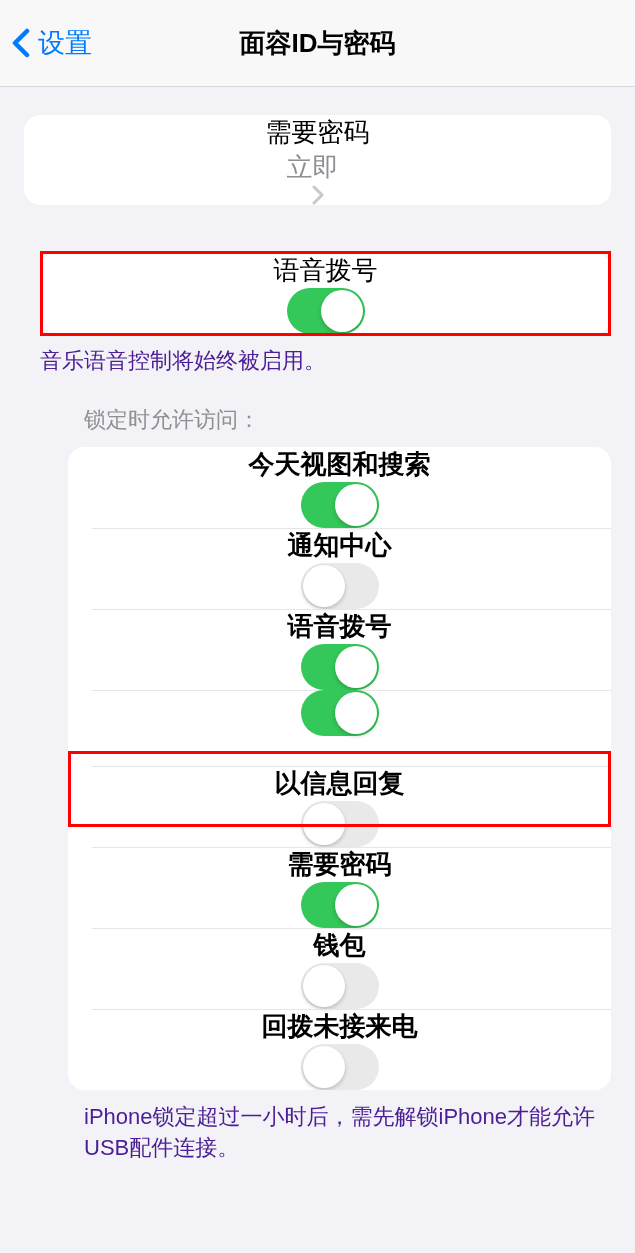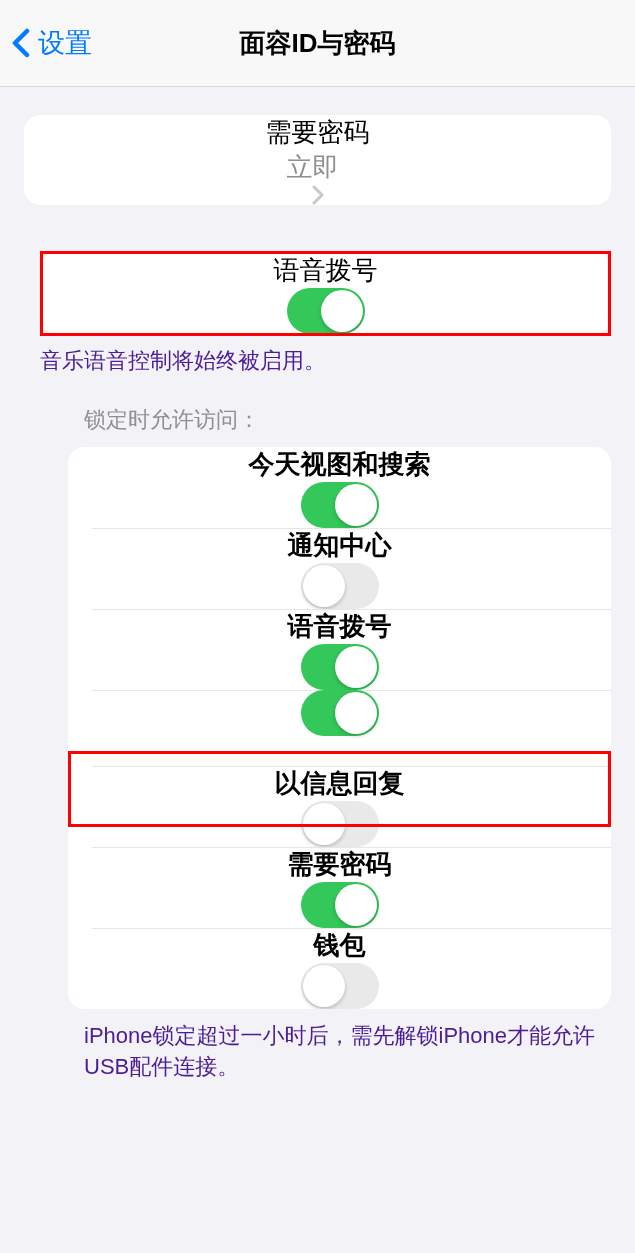--- a/index.html
+++ b/index.html
@@ -252,6 +252,12 @@
               <div class="toggle-knob"></div>
             </div>
           </div>
+          <div class="row">
+            <div class="row-label">回拨未接来电</div>
+            <div class="toggle off">
+              <div class="toggle-knob"></div>
+            </div>
+          </div>
         </div>
       <div class="highlight-overlay hl2"></div>
     </div>

